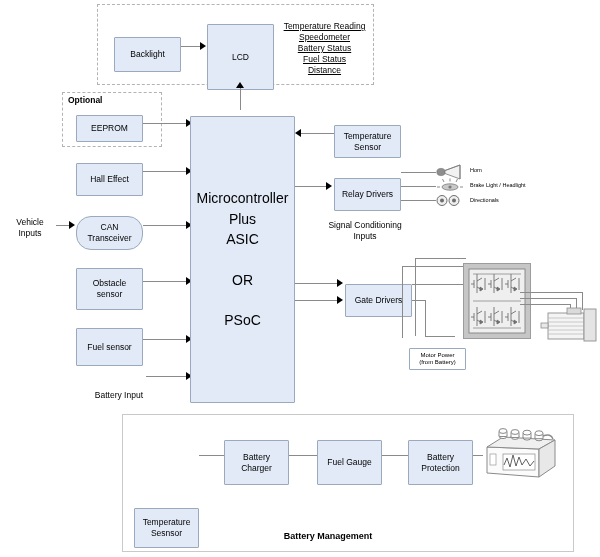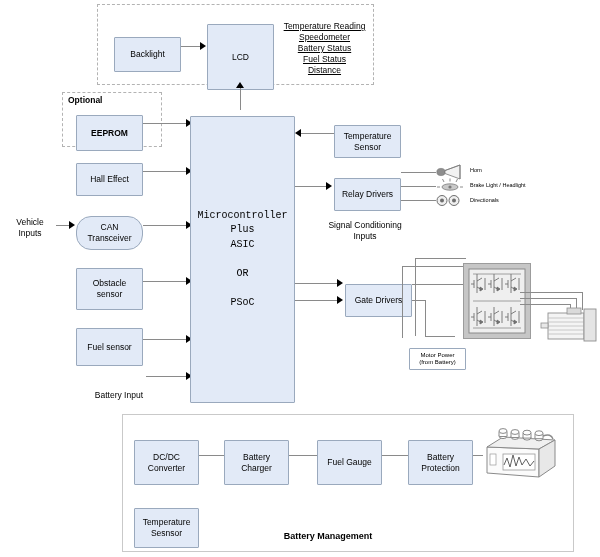--- a/index.html
+++ b/index.html
@@ -78,7 +78,7 @@
   <div class="dash" style="left:62px;top:92px;width:100px;height:55px;"></div>
   <div class="txt b" style="left:68px;top:95px;width:80px;">Optional</div>
 
-  <div class="blk" style="left:76px;top:107px;width:67px;height:36px;font-weight:bold;">EEPROM</div>
+  <div class="blk" style="left:76px;top:107px;width:67px;height:27px;">EEPROM</div>
 
   <div class="blk" style="left:76px;top:155px;width:67px;height:33px;">Hall Effect</div>
 

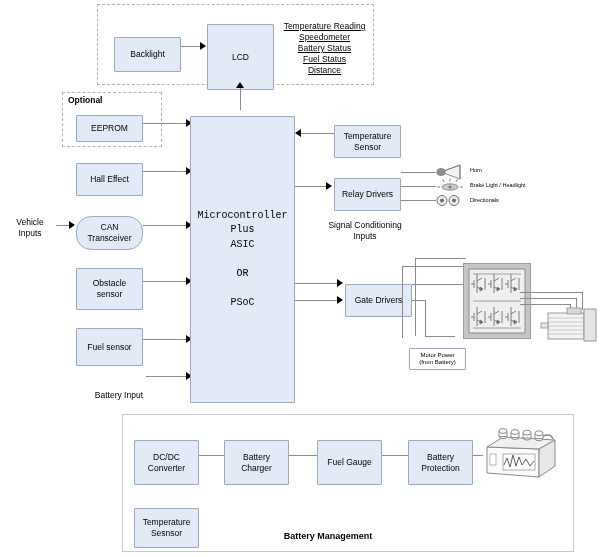--- a/index.html
+++ b/index.html
@@ -116,7 +116,7 @@
   <div class="ln lnh" style="left:146px;top:376px;width:41px;"></div>
   <div class="arw arw-r" style="left:186px;top:372px;"></div>
 
-  <div class="blk" style="left:190px;top:108px;width:105px;height:287px;font-size:10px;line-height:1.45;font-family:Liberation Mono, monospace;">Microcontroller Plus
+  <div class="blk" style="left:190px;top:108px;width:105px;height:287px;font-size:14px;line-height:1.45;">Microcontroller Plus
 ASIC
 
 OR

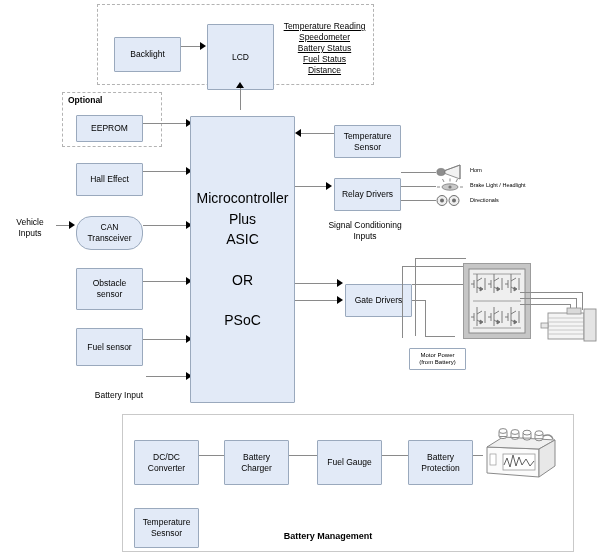--- a/index.html
+++ b/index.html
@@ -280,8 +280,6 @@
 
   <div class="solidpanel" style="left:122px;top:414px;width:452px;height:138px;"></div>
 
-  <div class="blk" style="left:134px;top:432px;width:65px;height:45px;">DC/DC
-Converter</div>
 
   <div class="blk" style="left:224px;top:432px;width:65px;height:45px;">Battery
 Charger</div>

